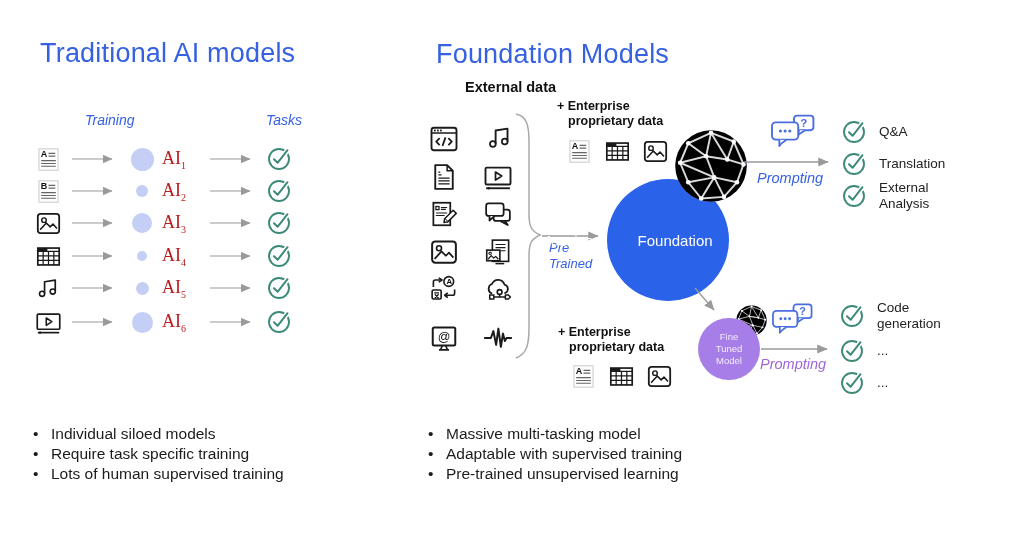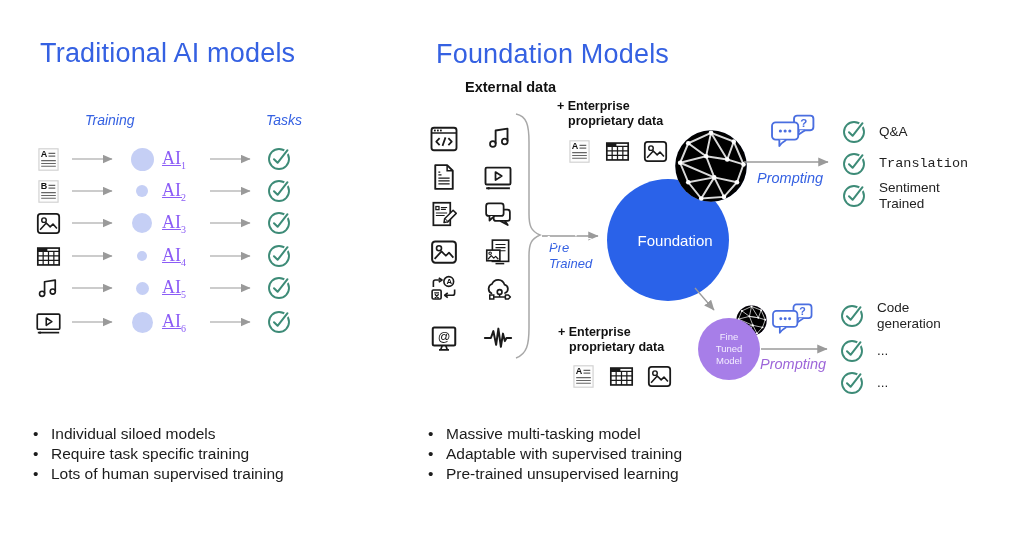--- a/index.html
+++ b/index.html
@@ -19,7 +19,7 @@
   .arrow2{width:48px;height:10px;margin:0 0 0 2px;flex:none;}
   .dot-wrap{width:24px;height:24px;margin-right:8px;display:flex;align-items:center;justify-content:center;flex:none;}
   .dot{border-radius:50%;background:var(--training-circle);}
-  .ailbl{width:46px;font-family:"Liberation Serif",serif;font-size:18px;color:#8b5cf6;flex:none;text-decoration:underline;}
+  .ailbl{width:46px;font-family:"Liberation Serif",serif;font-size:18px;color:#b91c1c;flex:none;}
   .ailbl sub{font-size:10px;}
   .check{width:26px;height:26px;overflow:visible;flex:none;margin-left:8px;}
   

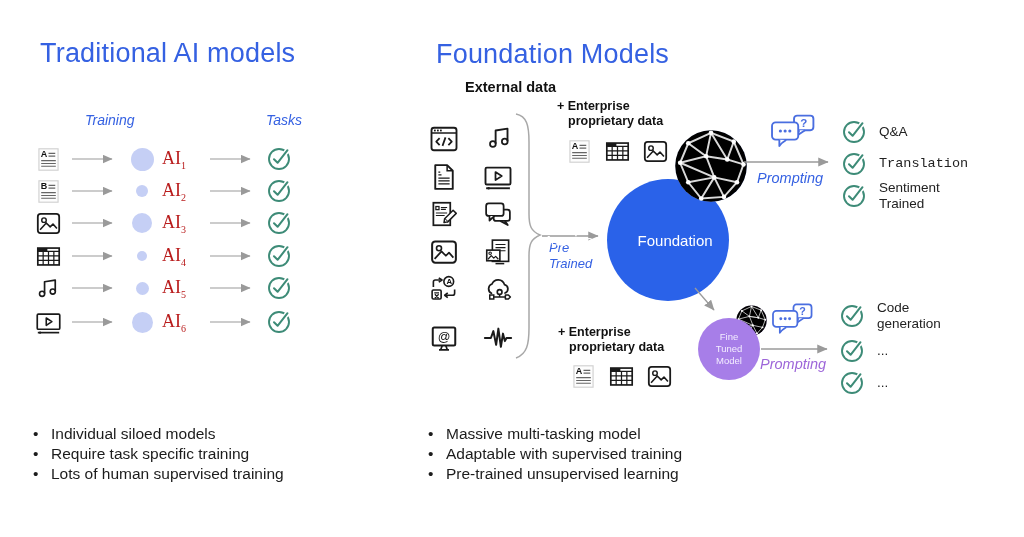--- a/index.html
+++ b/index.html
@@ -420,7 +420,7 @@
       </svg>
     <span class="outlbl">Q&amp;A</span>
   </div>
-  <div class="outrow" style="left:841px;top:151px;font-family:Liberation Mono, monospace;">
+  <div class="outrow" style="left:841px;top:151px;">
     <svg class="check">
         <use href="#i-check"></use>
       </svg>

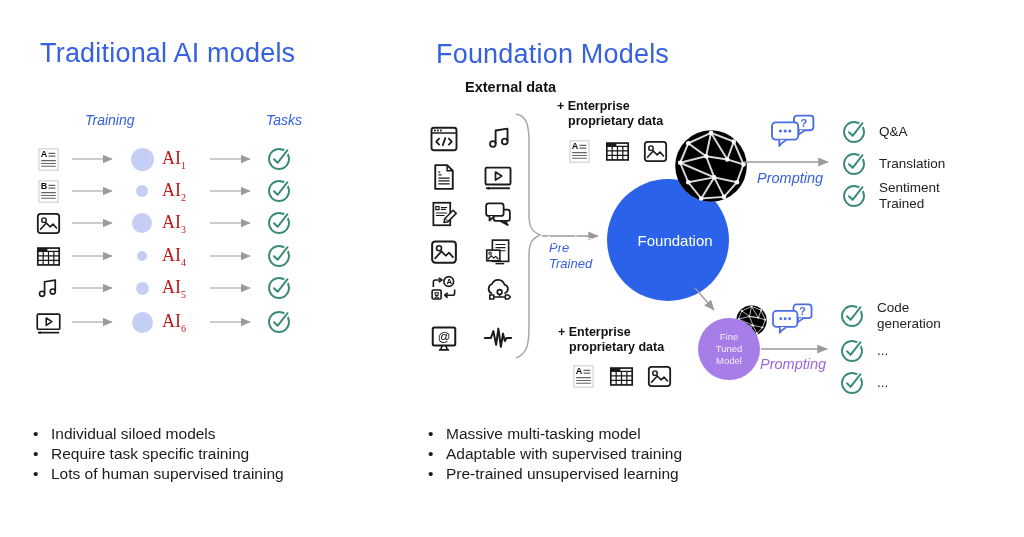--- a/index.html
+++ b/index.html
@@ -430,7 +430,7 @@
     <svg class="check">
         <use href="#i-check"></use>
       </svg>
-    <span class="outlbl w80">Sentiment Trained</span>
+    <span class="outlbl w80">External Analysis</span>
   </div>
 
   <div class="abs ent-label" style="left:558px;top:325px;">

